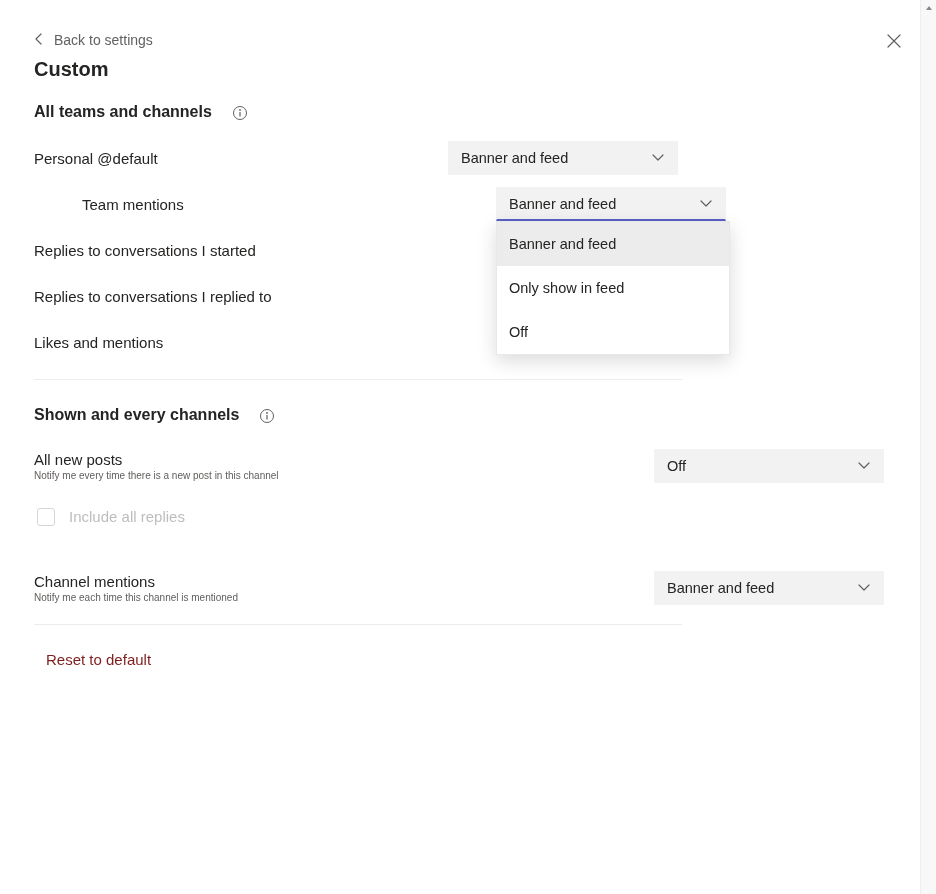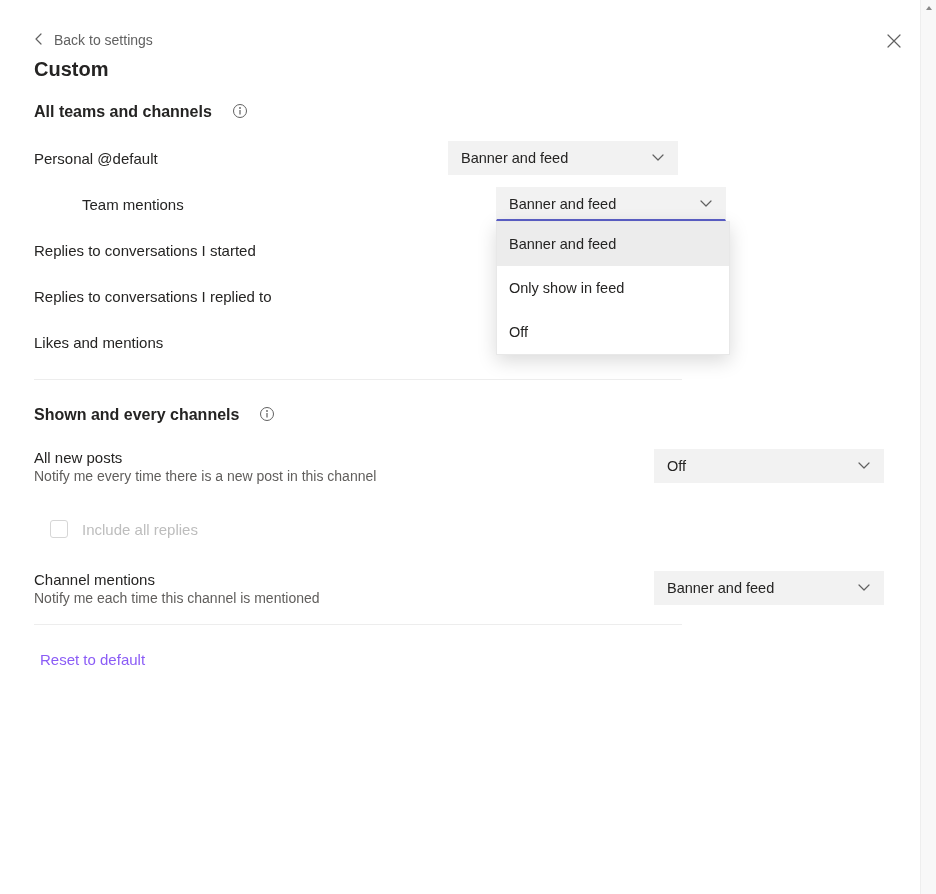--- a/index.html
+++ b/index.html
@@ -33,7 +33,7 @@
     }
     .section-title-row {
       display: flex;
-      align-items: flex-start;
+      align-items: flex-end;
       gap: 20px;
       margin-bottom: 14px;
     }

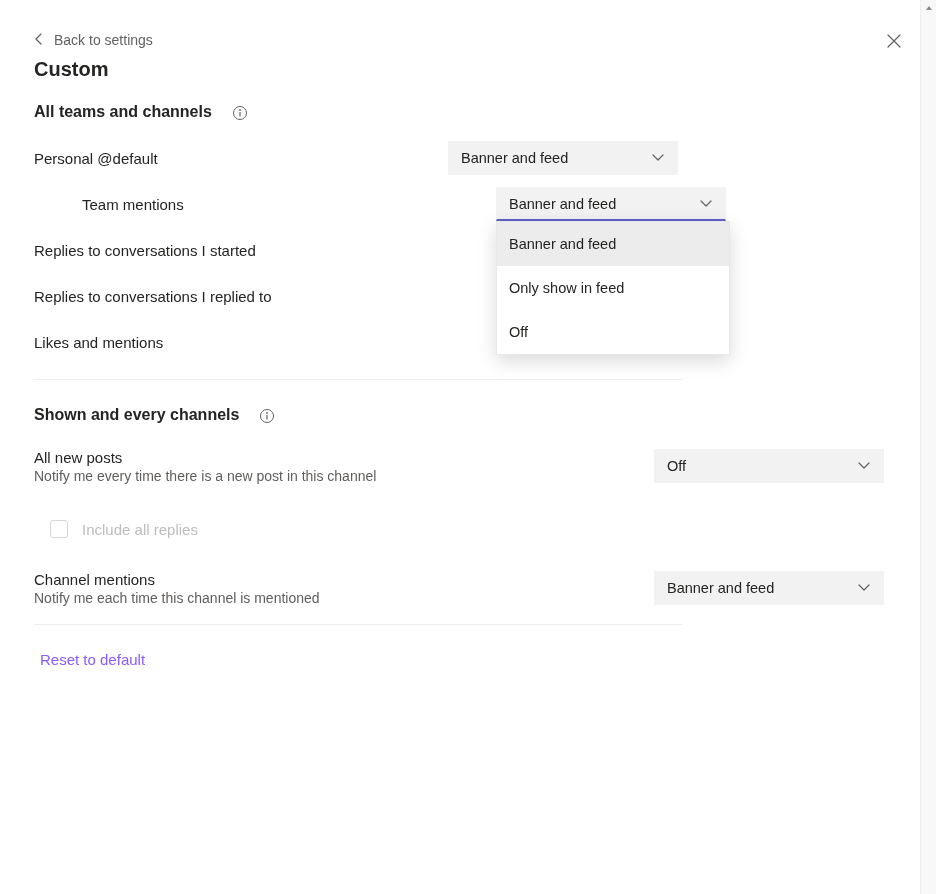--- a/index.html
+++ b/index.html
@@ -64,7 +64,7 @@
       font-weight: 400;
     }
     .setting-sub {
-      font-size: 14px;
+      font-size: 10px;
       color: #605e5c;
       margin-top: 2px;
     }

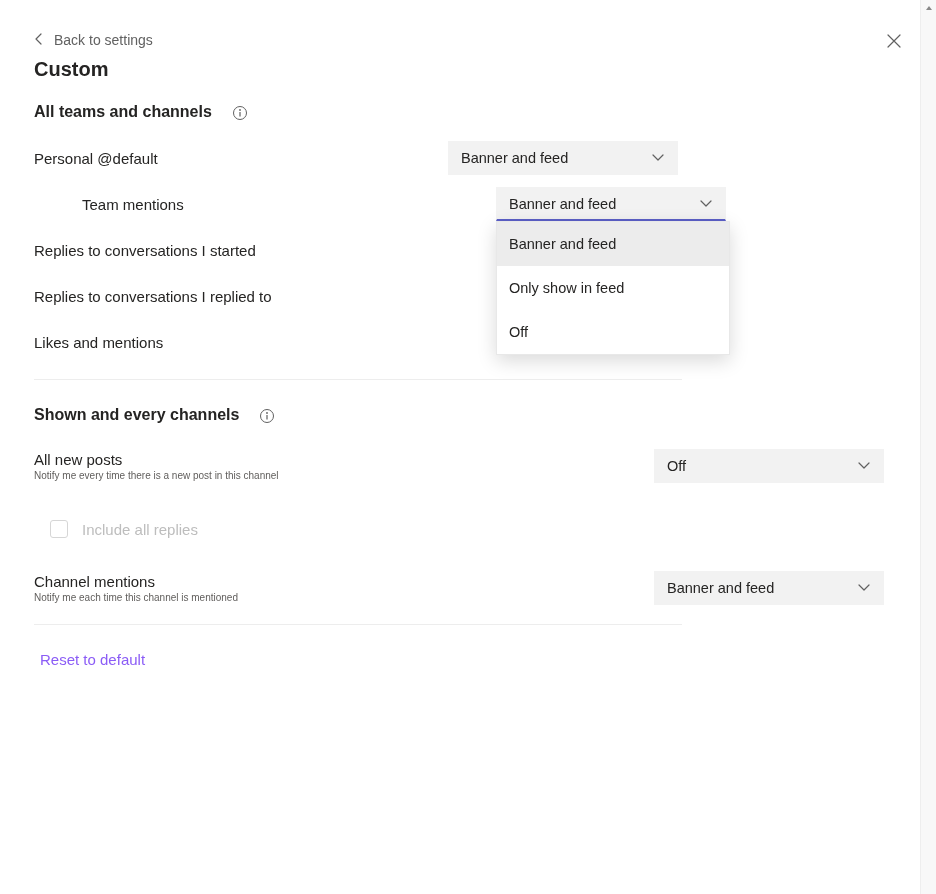--- a/index.html
+++ b/index.html
@@ -111,9 +111,9 @@
     }
     .checkbox-row {
       display: flex;
-      align-items: flex-end;
+      align-items: flex-start;
       gap: 14px;
-      margin: 14px 0 22px 16px;
+      margin: 14px 0 22px 3px;
       height: 30px;
     }
     .checkbox {

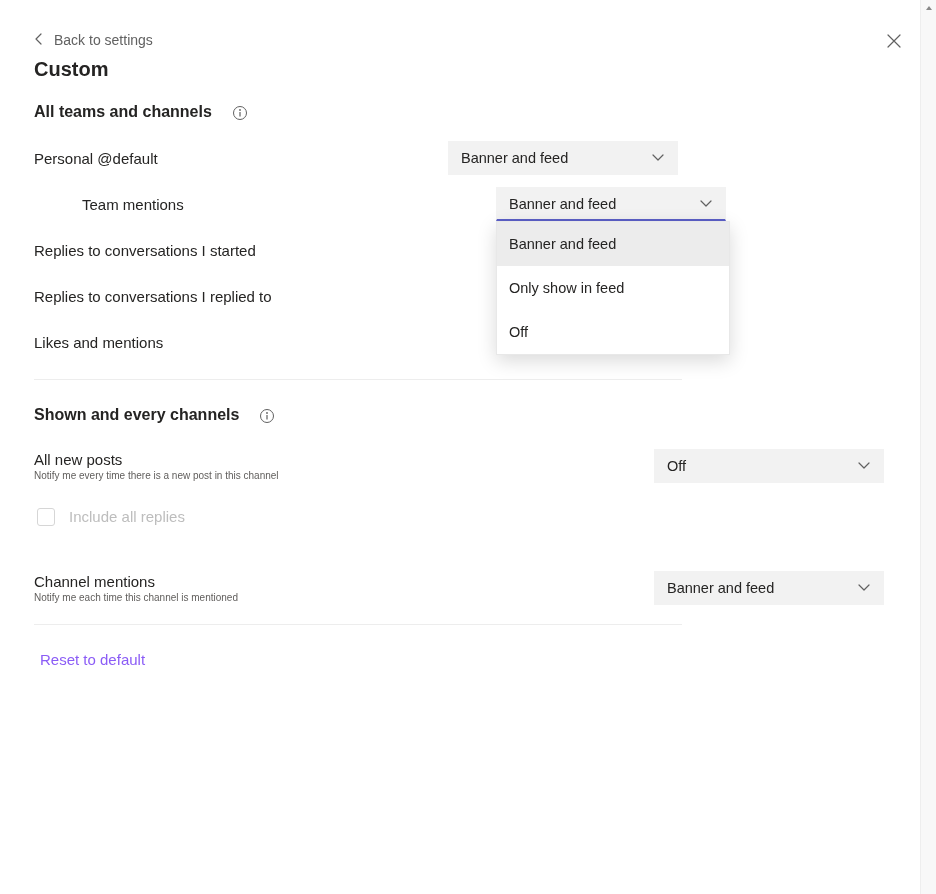--- a/index.html
+++ b/index.html
@@ -129,9 +129,9 @@
     }
     .reset-link {
       font-size: 15px;
-      color: #8b5cf6;
+      color: #7f1d1d;
       margin-top: 26px;
-      margin-left: 6px;
+      margin-left: 12px;
       display: inline-block;
     }
     .close-button {

